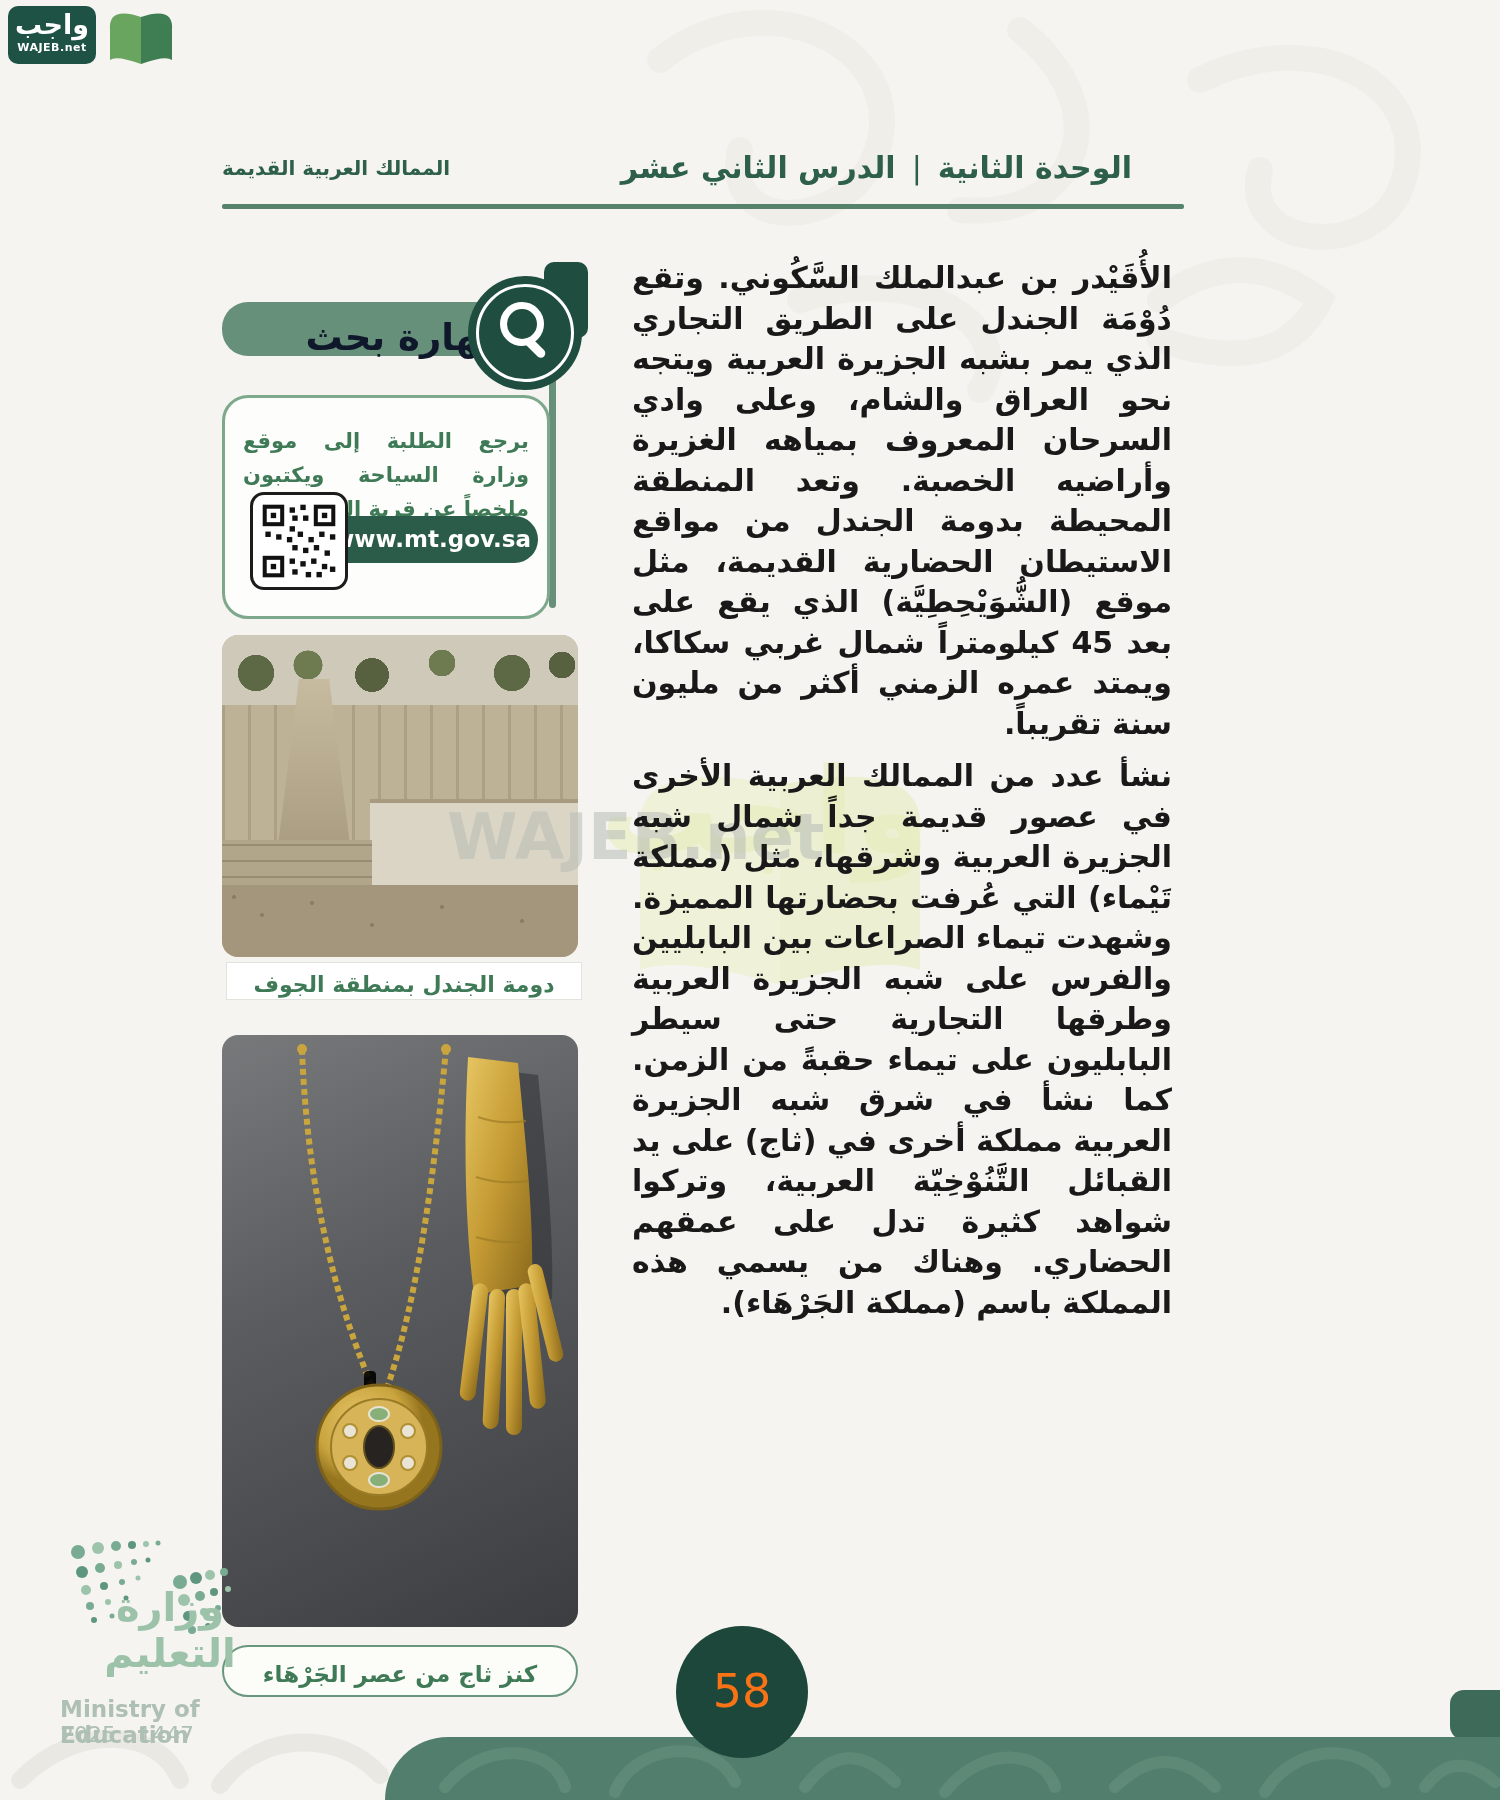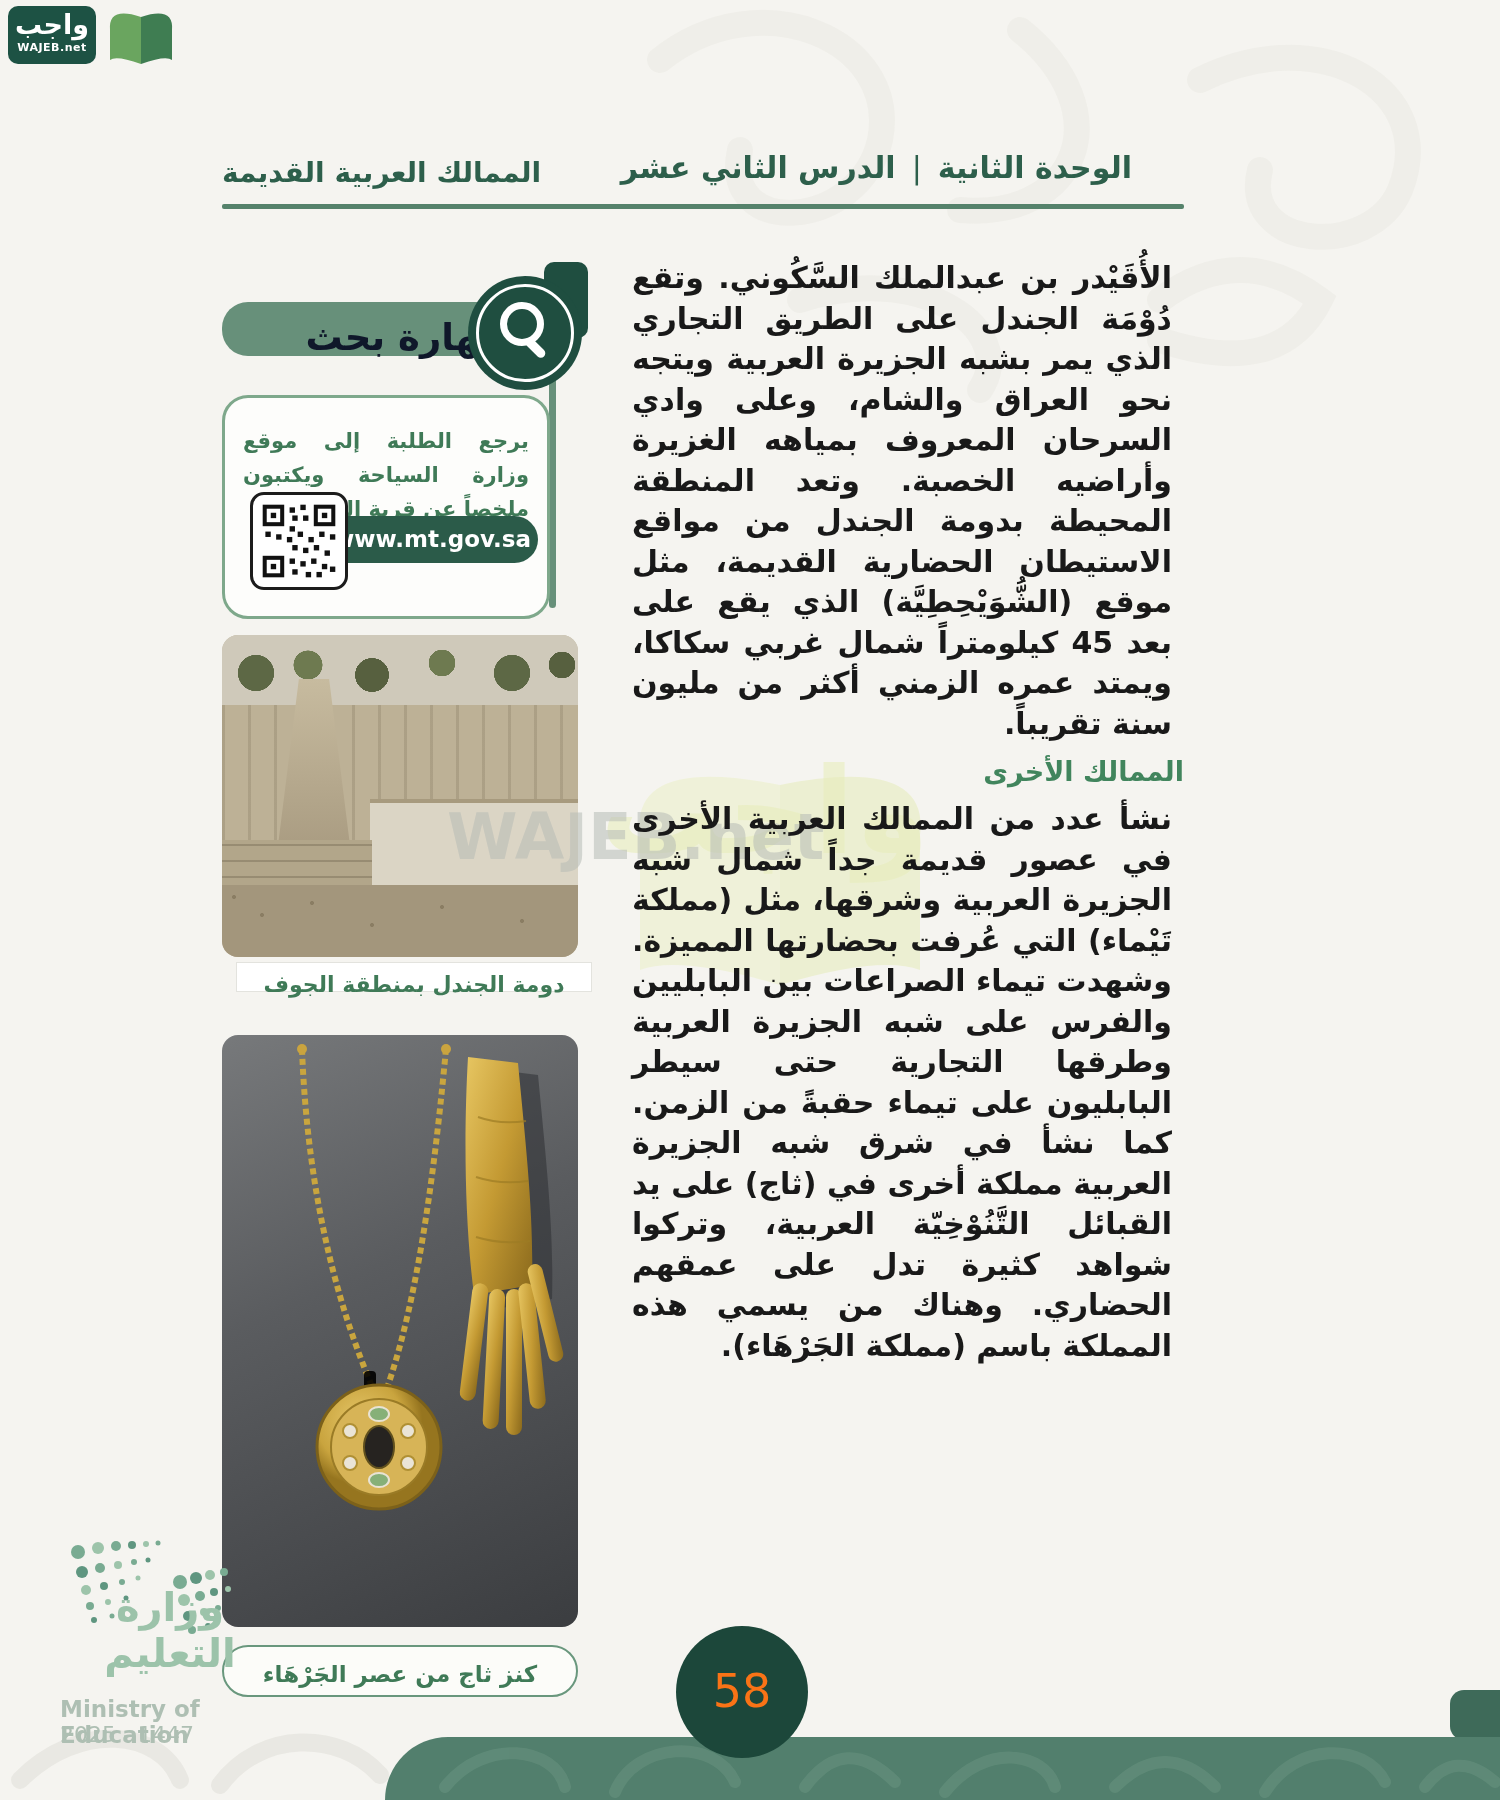--- a/index.html
+++ b/index.html
@@ -23,7 +23,7 @@
   .hdr-right{right:368px;top:150px;width:440px;direction:rtl;text-align:left;
     font-size:30px;font-weight:bold;color:#2d5f4b;white-space:nowrap;}
   .hdr-sep{padding:0 16px;font-weight:normal;color:#2d5f4b;}
-  .hdr-chapter{left:222px;top:156px;font-size:28px;font-weight:bold;color:#2d5f4b;direction:rtl;}
+  .hdr-chapter{left:222px;top:156px;font-size:20px;font-weight:bold;color:#2d5f4b;direction:rtl;}
   .hdr-rule{left:222px;top:204px;width:962px;height:5px;background:#55826b;border-radius:2px;}
 
   

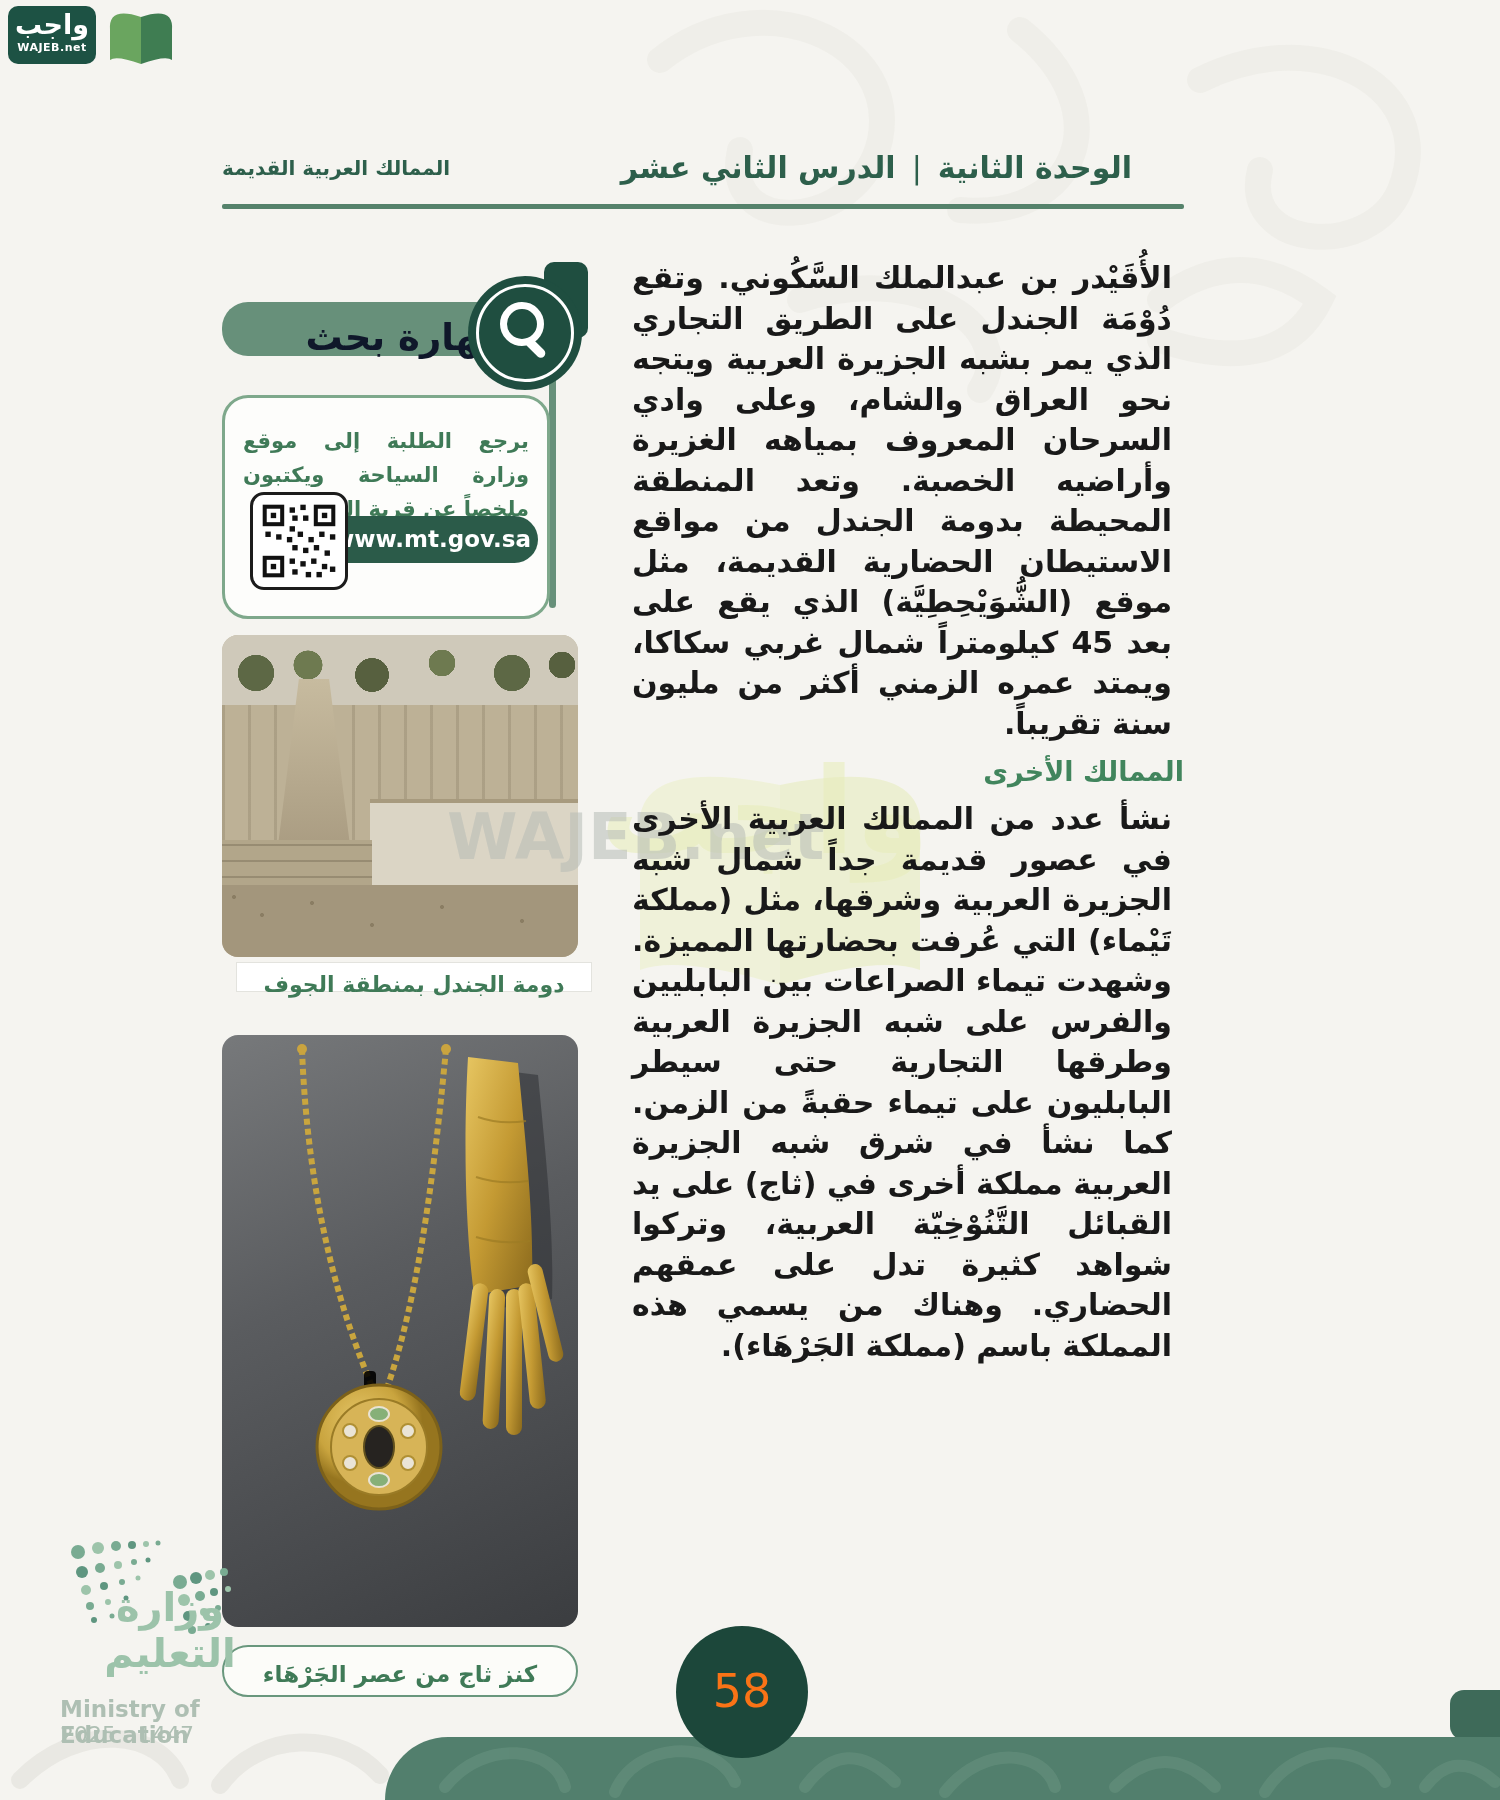--- a/index.html
+++ b/index.html
@@ -259,7 +259,6 @@
 
   <div class="abs article">
     <p>الأُقَيْدر بن عبدالملك السَّكُوني. وتقع دُوْمَة الجندل على الطريق التجاري الذي يمر بشبه الجزيرة العربية ويتجه نحو العراق والشام، وعلى وادي السرحان المعروف بمياهه الغزيرة وأراضيه الخصبة. وتعد المنطقة المحيطة بدومة الجندل من مواقع الاستيطان الحضارية القديمة، مثل موقع (الشُّوَيْحِطِيَّة) الذي يقع على بعد 45 كيلومتراً شمال غربي سكاكا، ويمتد عمره الزمني أكثر من مليون سنة تقريباً.</p>
-    <h2>الممالك الأخرى</h2>
     <p>نشأ عدد من الممالك العربية الأخرى في عصور قديمة جداً شمال شبه الجزيرة العربية وشرقها، مثل (مملكة تَيْماء) التي عُرفت بحضارتها المميزة. وشهدت تيماء الصراعات بين البابليين والفرس على شبه الجزيرة العربية وطرقها التجارية حتى سيطر البابليون على تيماء حقبةً من الزمن. كما نشأ في شرق شبه الجزيرة العربية مملكة أخرى في (ثاج) على يد القبائل التَّنُوْخِيّة العربية، وتركوا شواهد كثيرة تدل على عمقهم الحضاري. وهناك من يسمي هذه المملكة باسم (مملكة الجَرْهَاء).</p>
   </div>
 

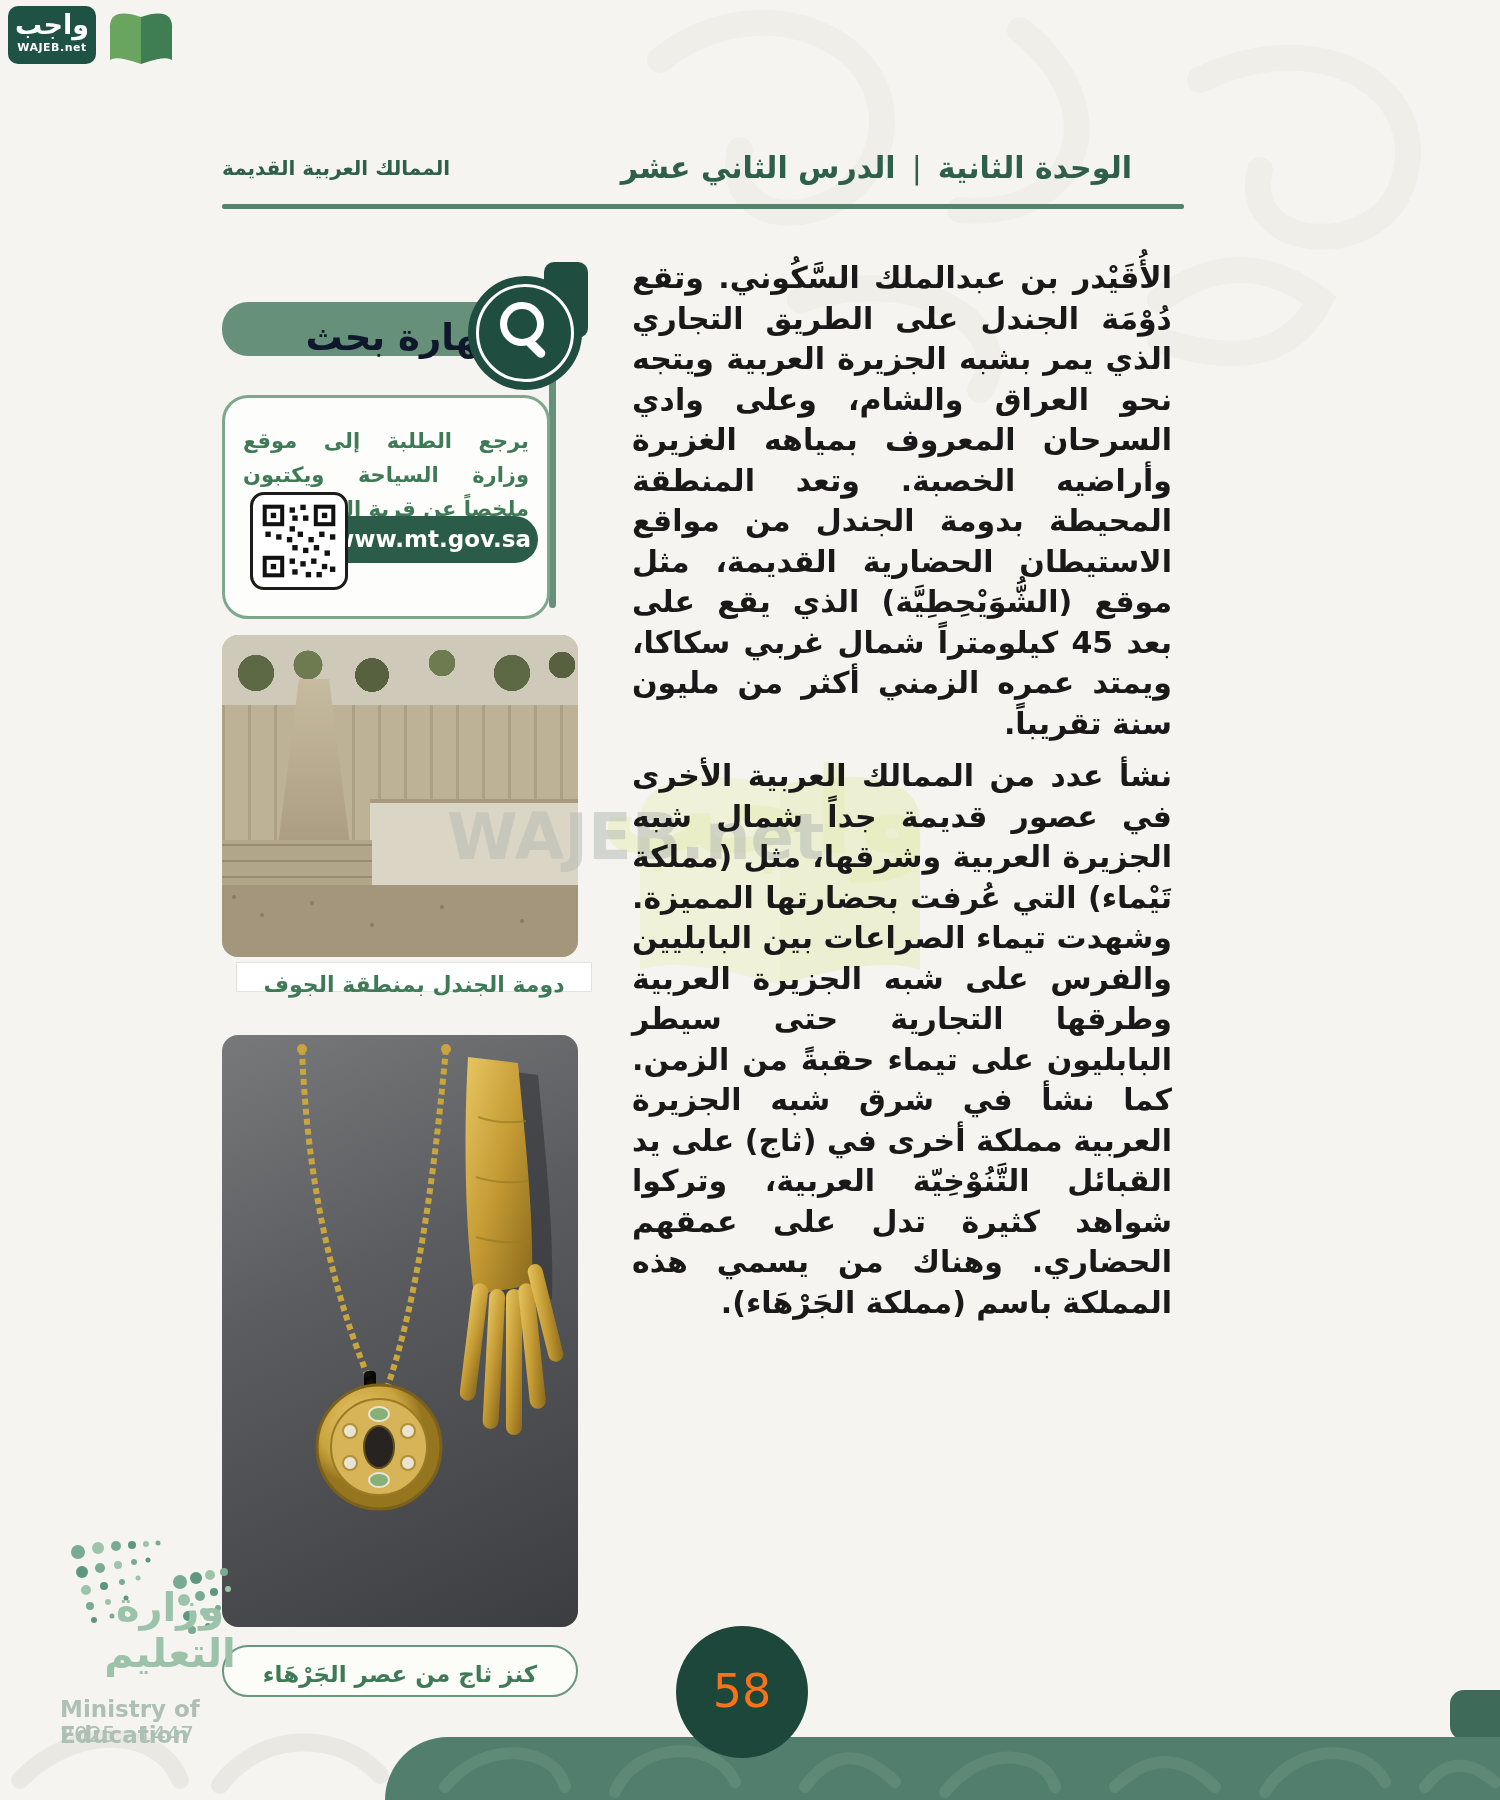--- a/index.html
+++ b/index.html
@@ -72,7 +72,7 @@
       radial-gradient(circle 3px at 150px 40px,#8a7d63 70%,transparent 71%),
       radial-gradient(circle 3px at 220px 22px,#8a7d63 70%,transparent 71%),
       radial-gradient(circle 3px at 300px 36px,#8a7d63 70%,transparent 71%);}
-  .caption1{left:236px;top:962px;width:356px;height:30px;background:#ffffff;border:1px solid #e3e3de;
+  .caption1{left:226px;top:962px;width:356px;height:38px;background:#ffffff;border:1px solid #e3e3de;
     box-sizing:border-box;text-align:center;direction:rtl;
     font-size:22px;font-weight:bold;color:#3f7a57;line-height:44px;}
 

